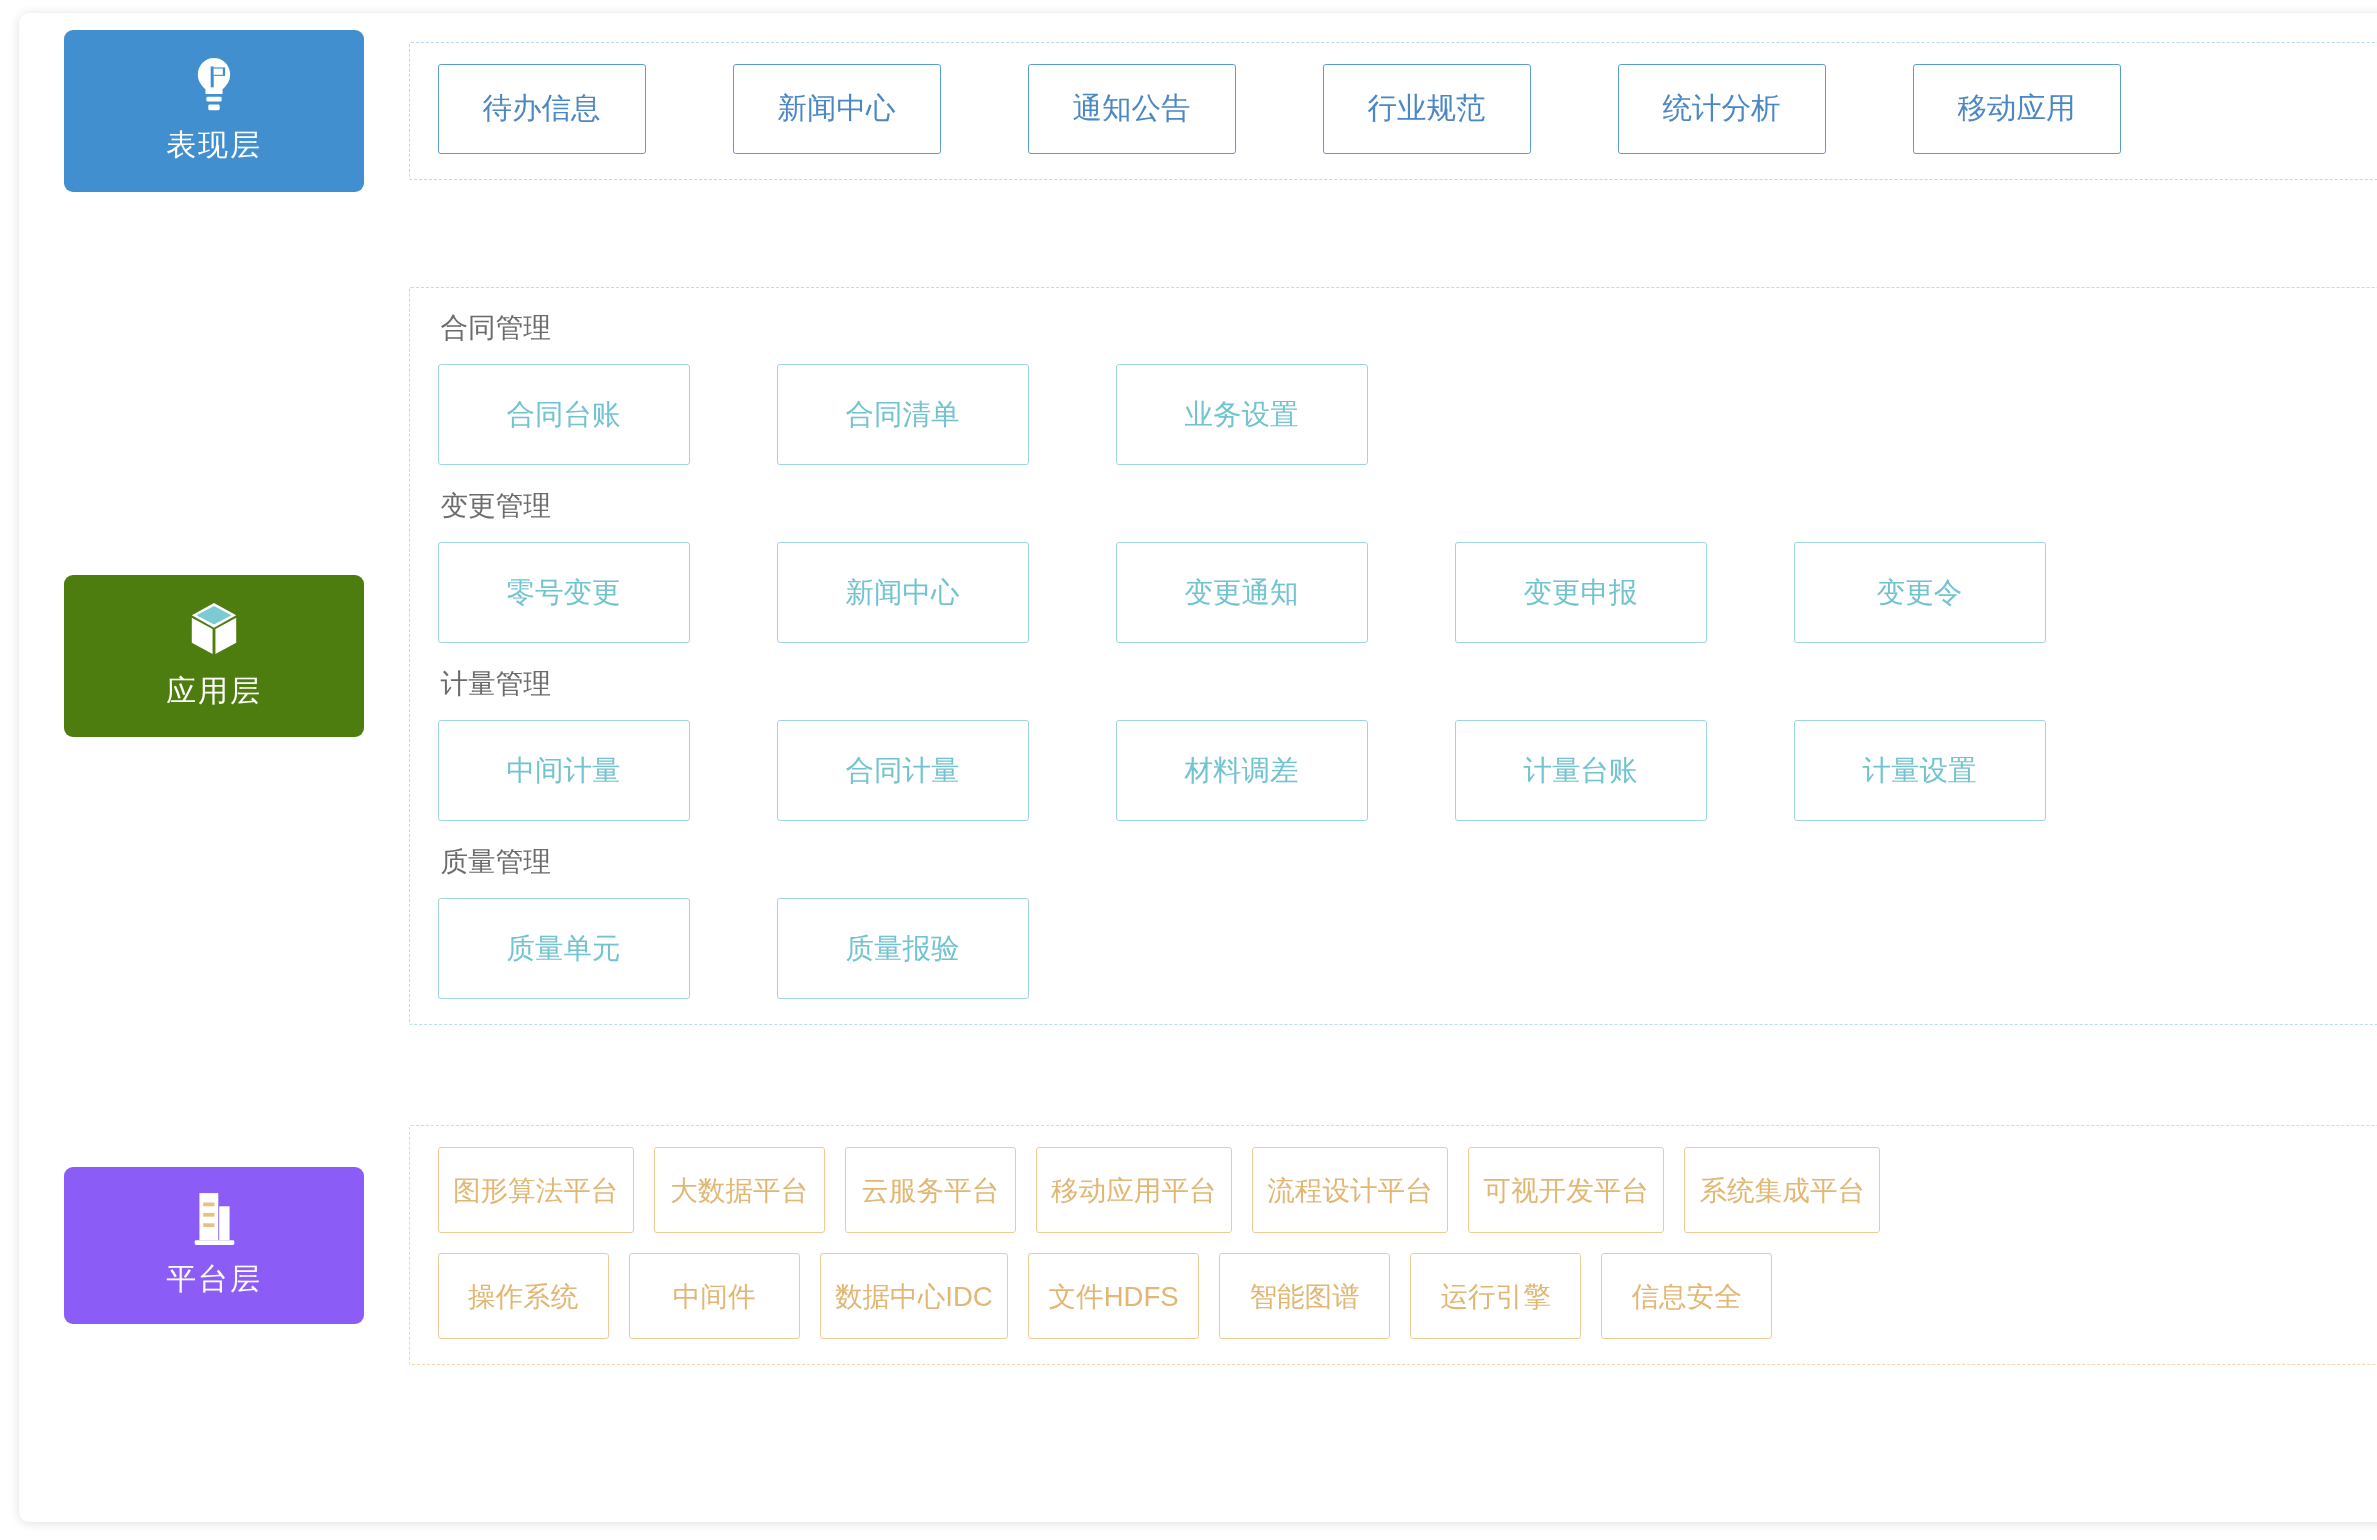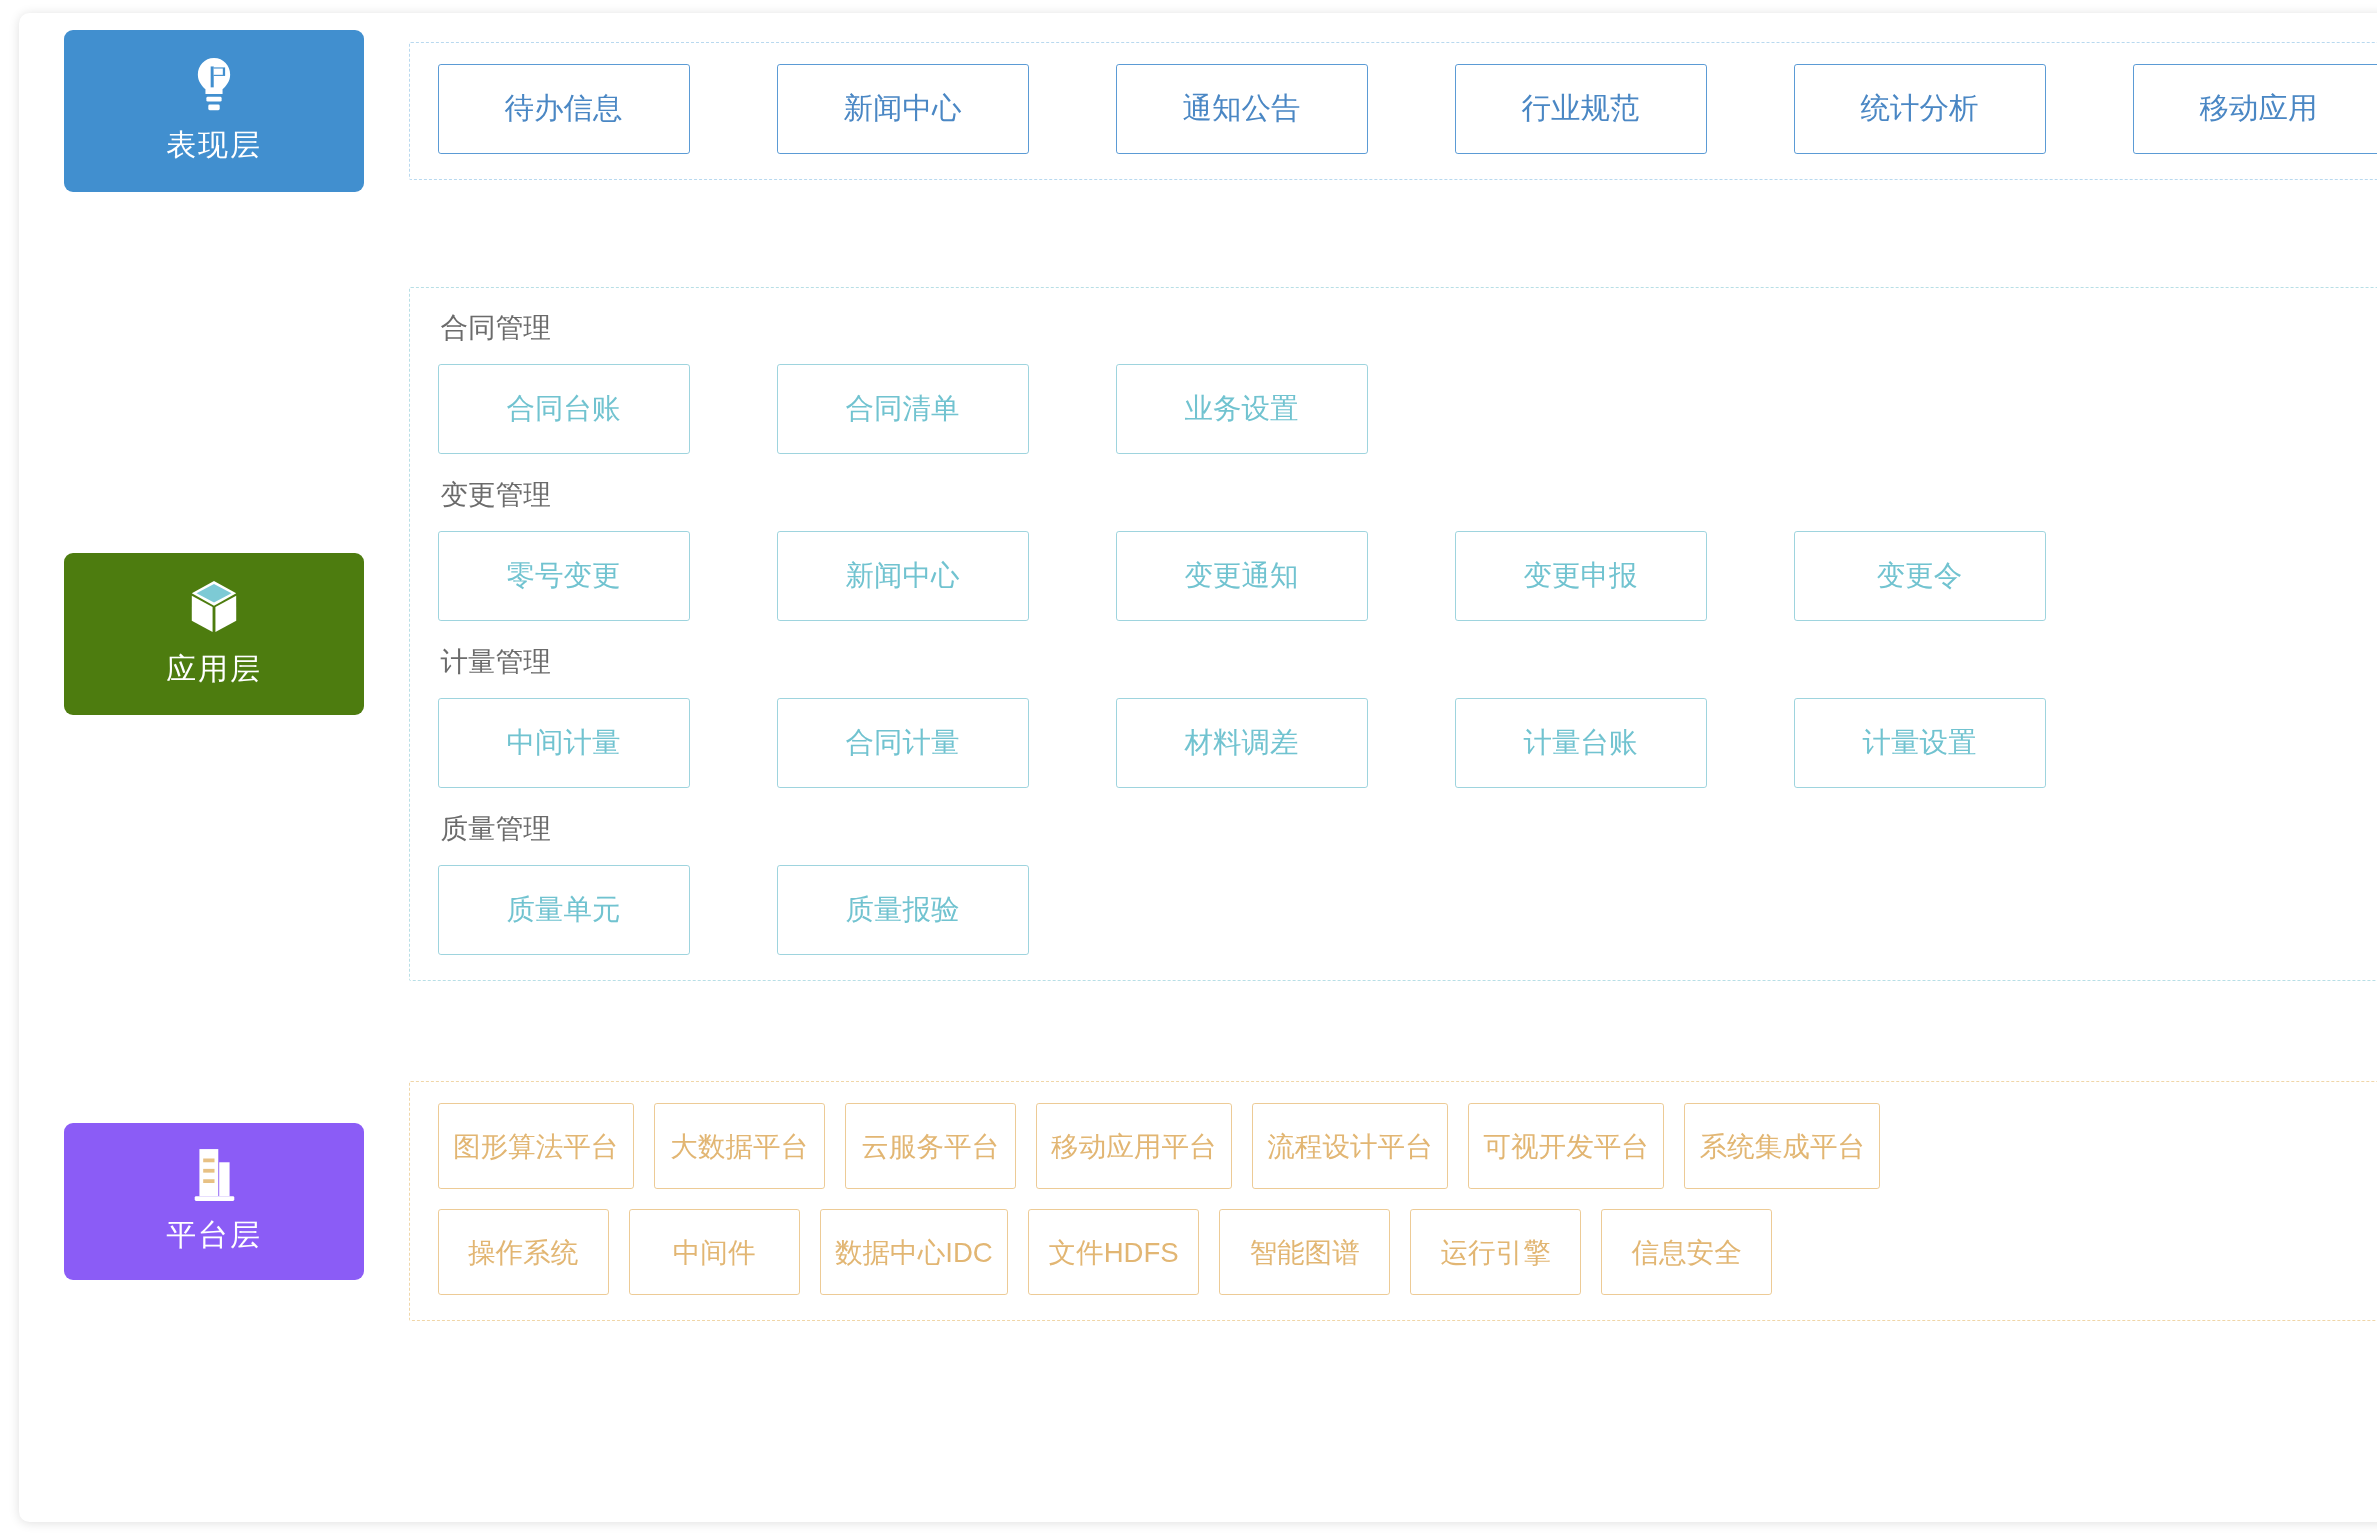--- a/index.html
+++ b/index.html
@@ -106,7 +106,7 @@
   .chip-blue {
     border-color: #5b9bd5;
     color: #4a87c4;
-    width: 252px;
+    width: 208px;
     height: 90px;
     font-size: 29.5px;
     margin-right: 87px;

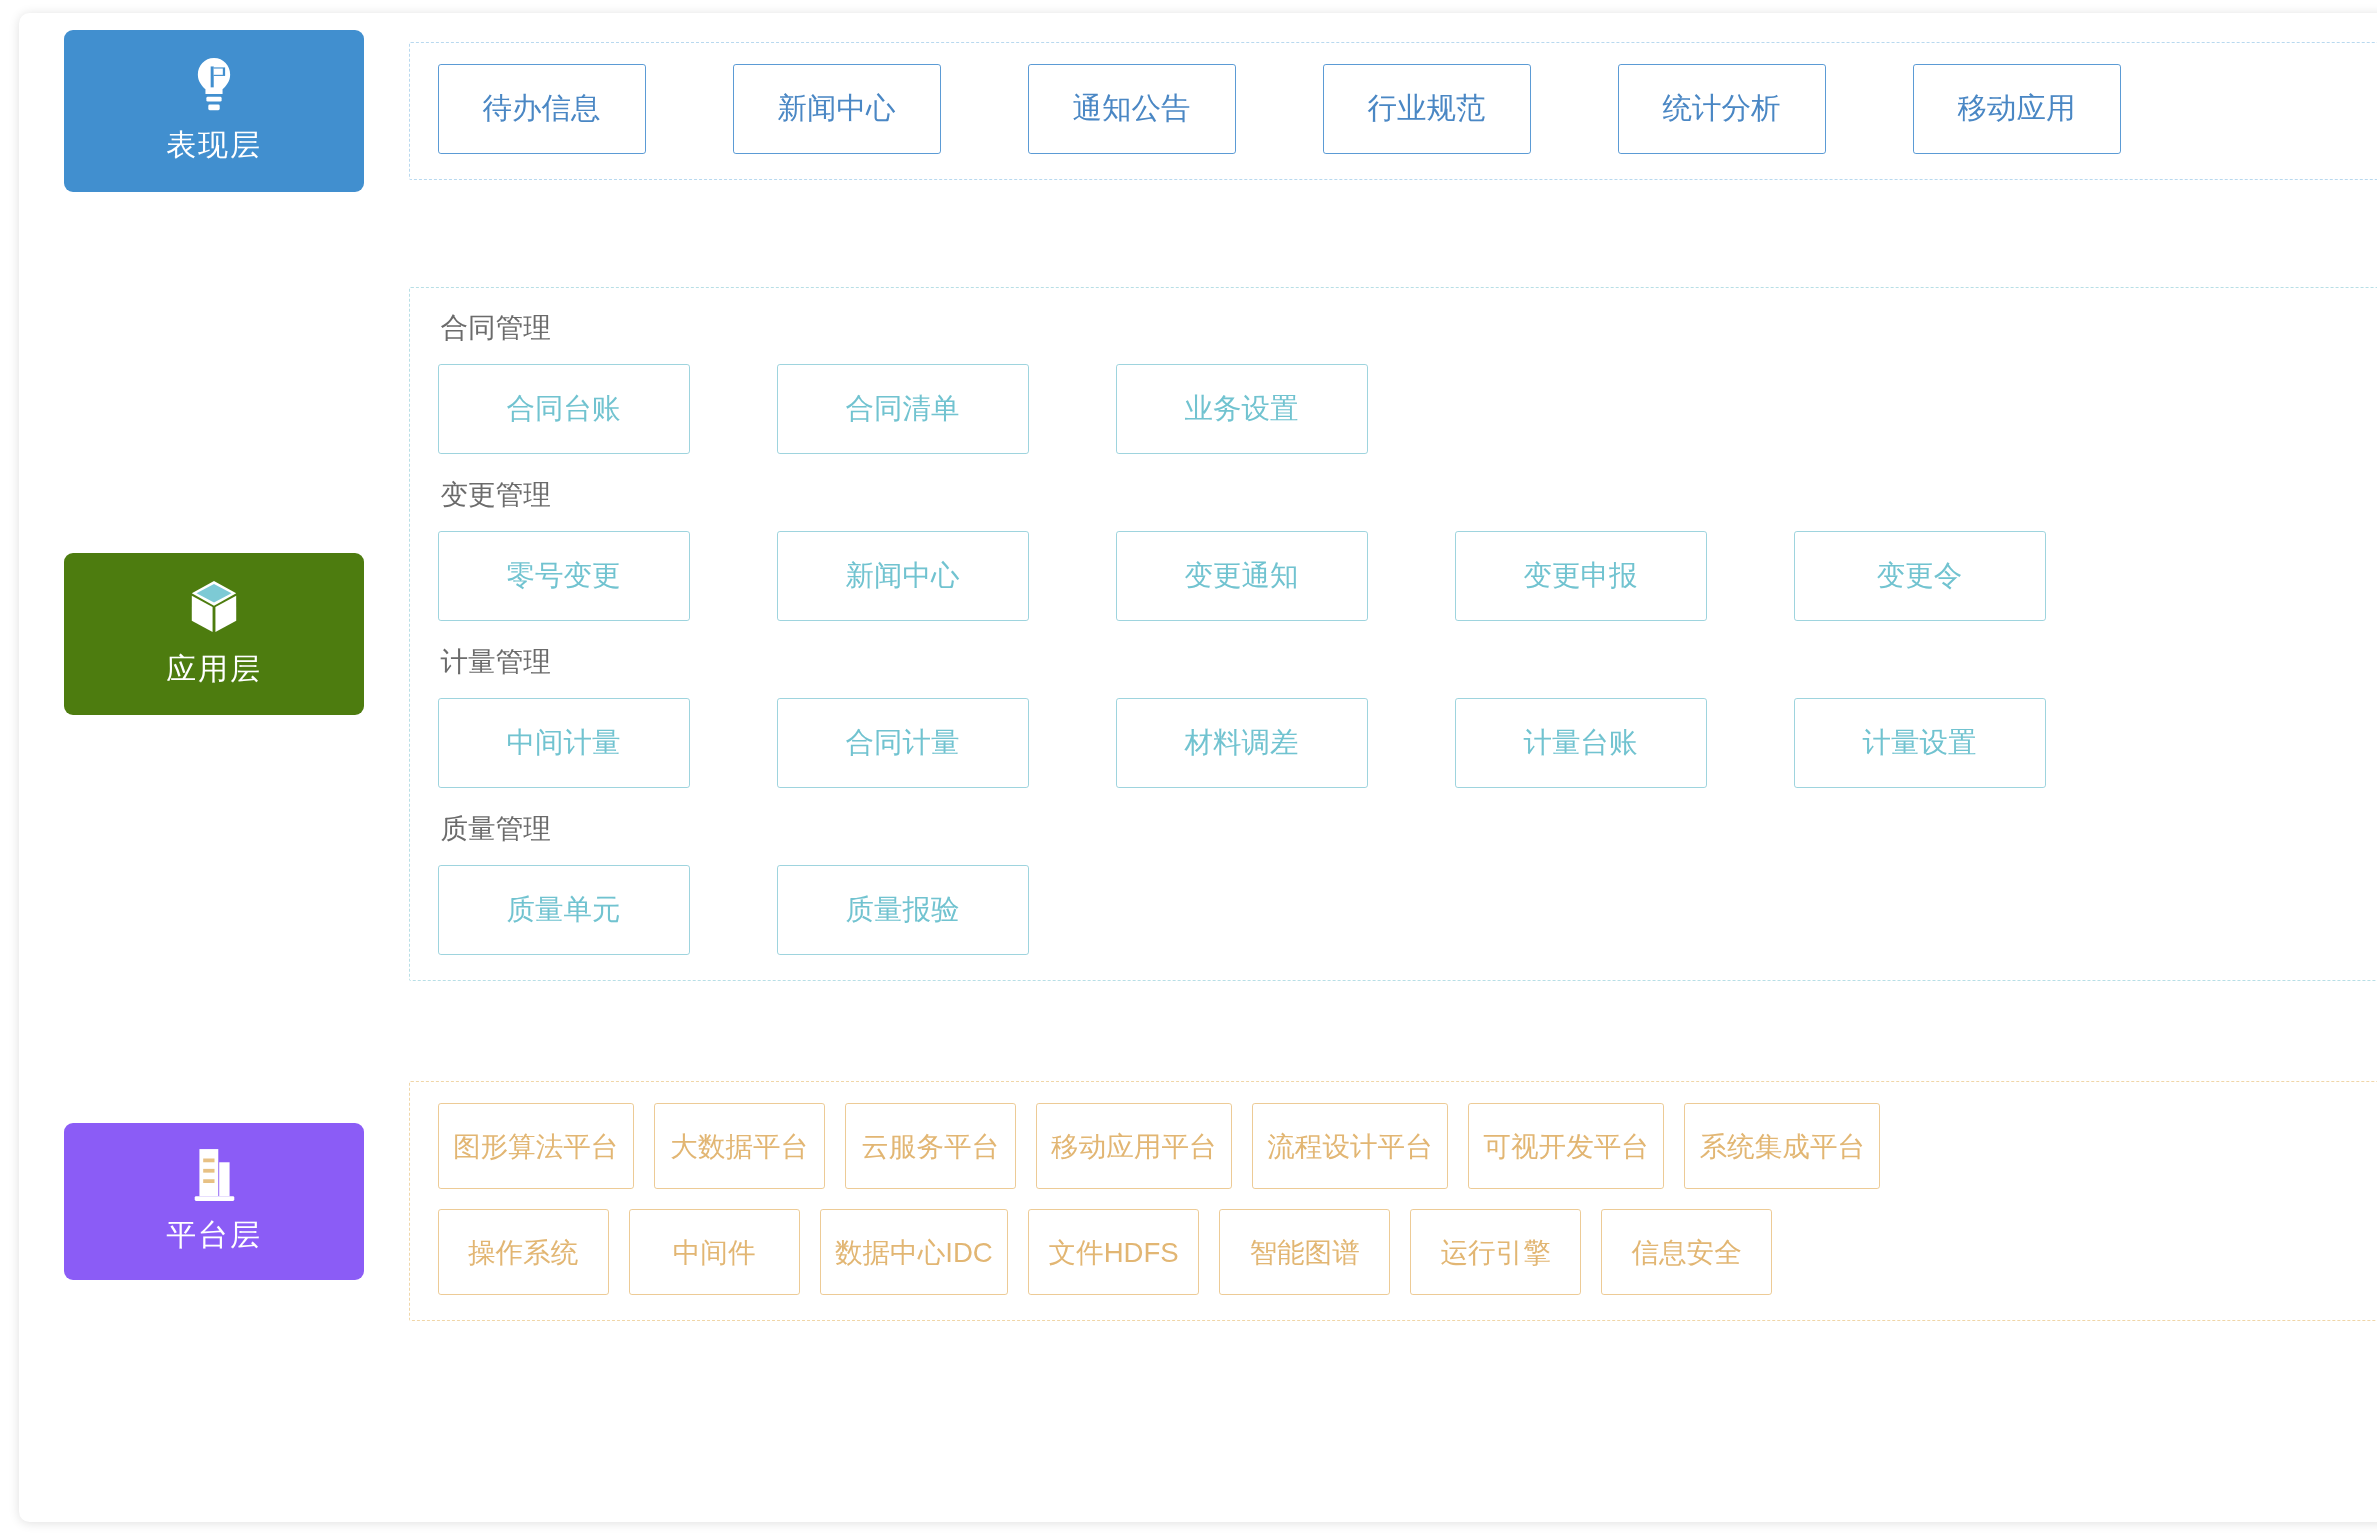--- a/index.html
+++ b/index.html
@@ -117,7 +117,7 @@
     border-color: #9ed4de;
     color: #71c3d0;
     width: 252px;
-    height: 90px;
+    height: 101px;
     font-size: 28.5px;
     margin-right: 87px;
   }

